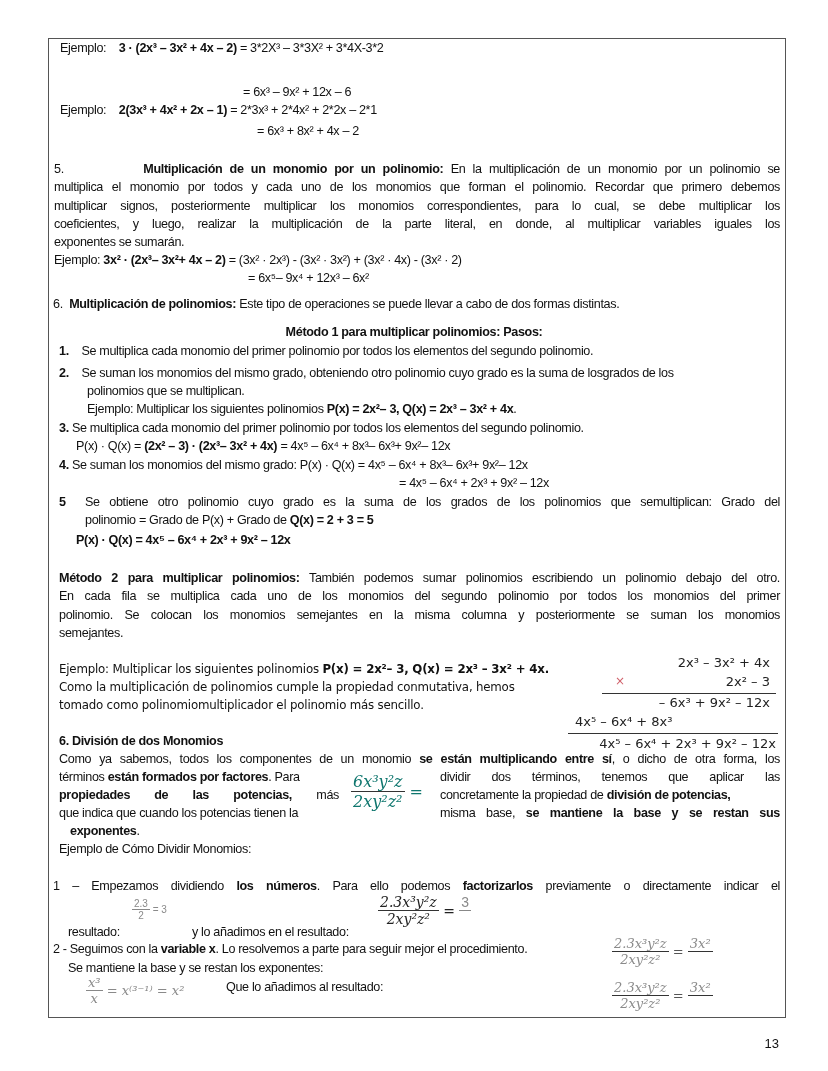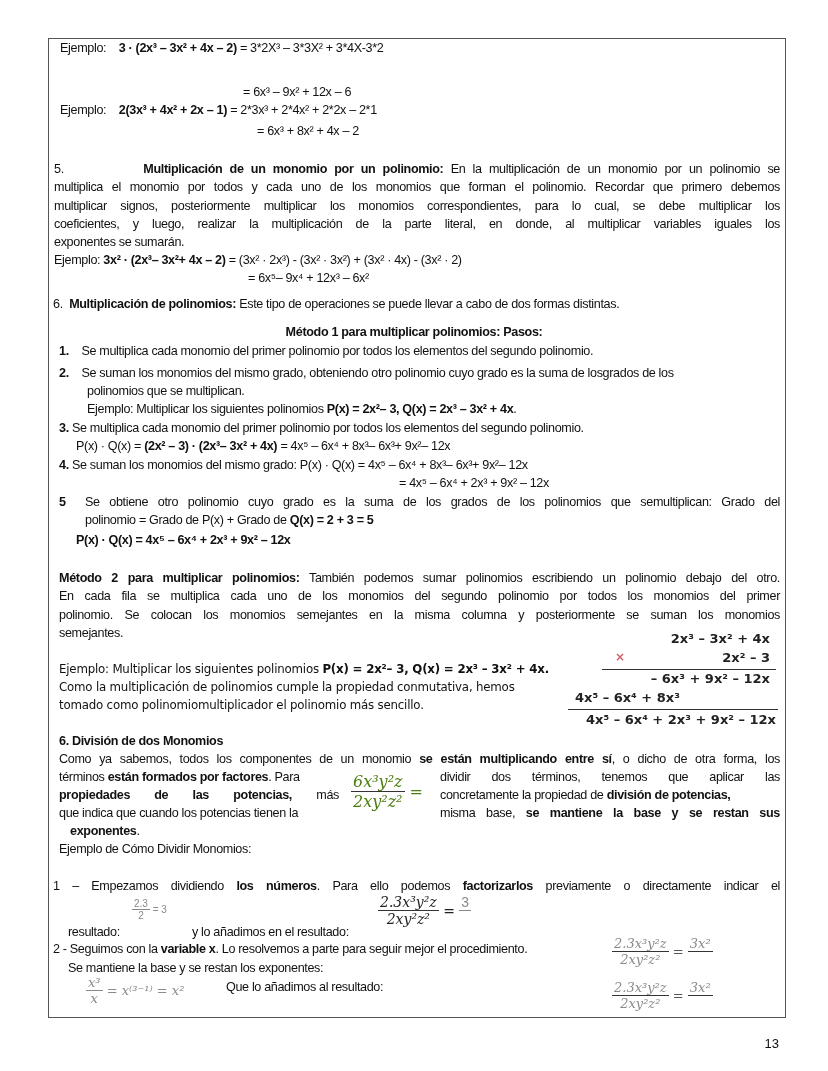--- a/index.html
+++ b/index.html
@@ -121,7 +121,7 @@
 <div class="ln" style="left:59px;top:678px;font-family:'DejaVu Sans',sans-serif;font-size:11.8px;letter-spacing:-0.2px;">Como la multiplicación de polinomios cumple la propiedad  conmutativa, hemos</div>
 <div class="ln" style="left:59px;top:696px;font-family:'DejaVu Sans',sans-serif;font-size:11.8px;letter-spacing:-0.2px;">tomado como polinomiomultiplicador el polinomio más sencillo.</div>
 
-<div class="sum-table" style="left:560px;top:628px;width:218px;height:110px;font-weight:bold;">
+<div class="sum-table" style="left:560px;top:652px;width:218px;height:110px;">
   <div class="sum-row" style="top:3px;right:8px;">2x³ – 3x² + 4x</div>
   <div class="sum-row" style="top:22px;right:auto;left:55px;color:#d0606a;font-size:12px;">×</div>
   <div class="sum-row" style="top:22px;right:8px;">2x² – 3</div>

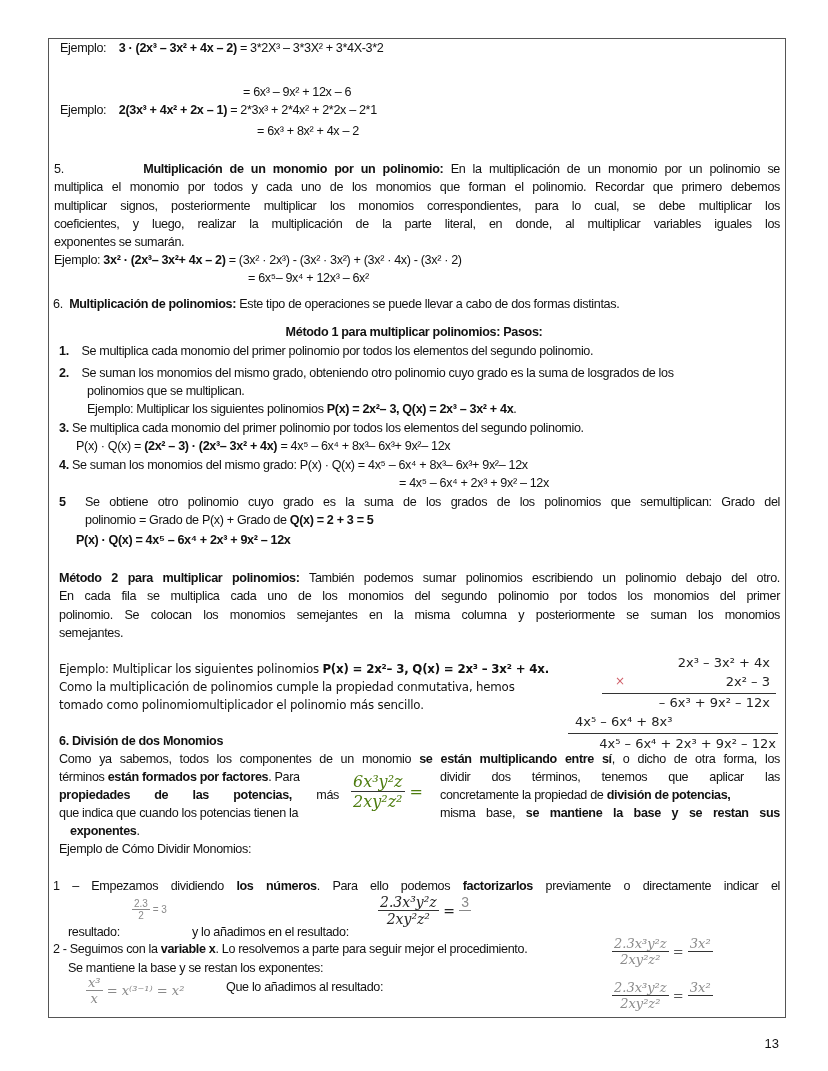--- a/index.html
+++ b/index.html
@@ -159,7 +159,7 @@
   <b>exponentes</b><span>.</span>
 </div>
 
-<div class="math" style="left:351px;top:772px;font-size:16px;color:#4d7c0f;">
+<div class="math" style="left:351px;top:772px;font-size:16px;color:#0f766e;">
   <span class="frac">
     <span class="num">6x³y²z</span>
     <span class="den">2xy²z²</span>

